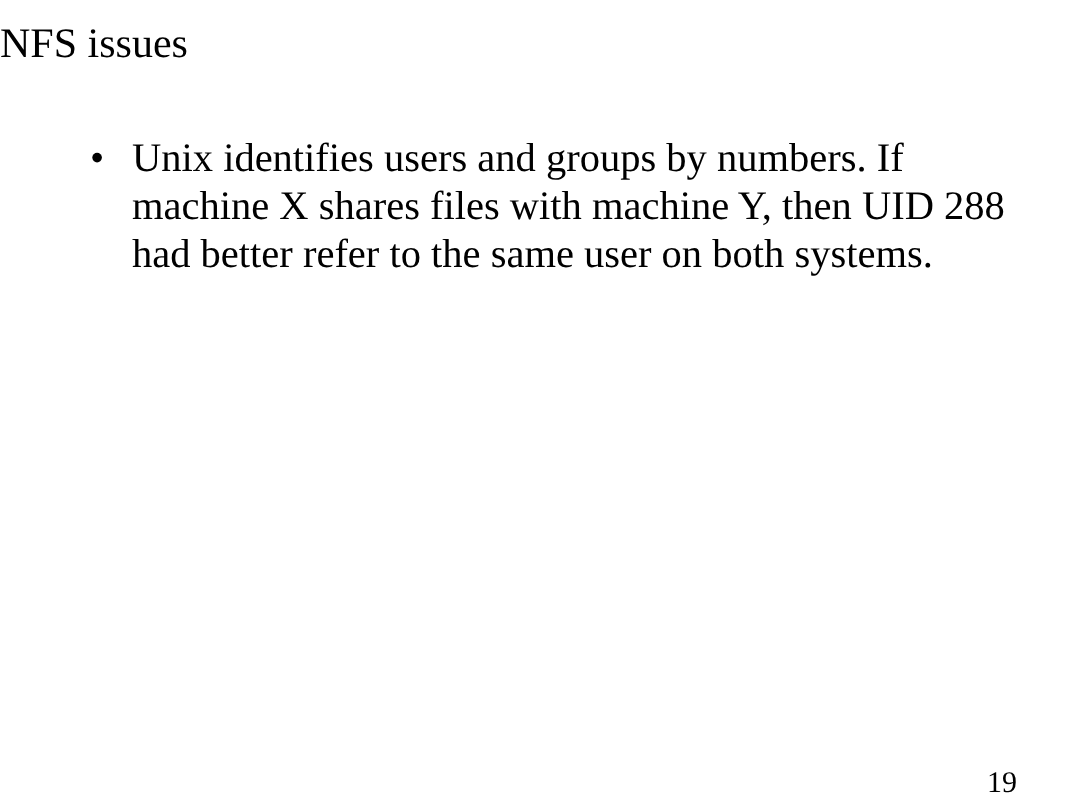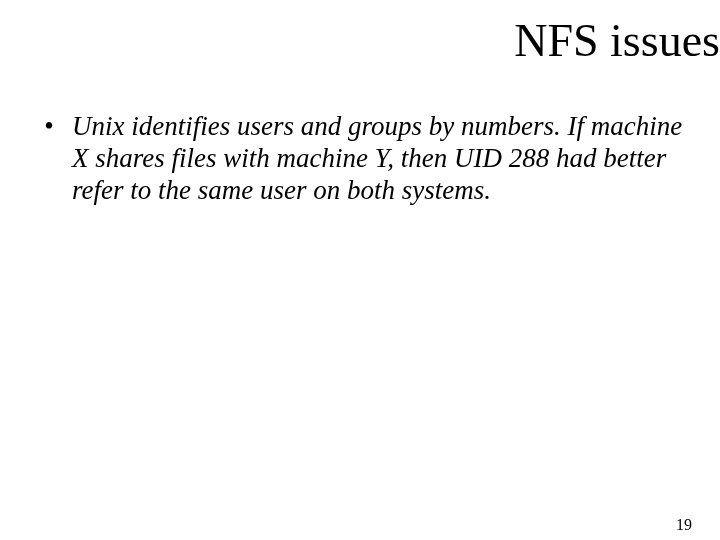--- a/index.html
+++ b/index.html
@@ -19,8 +19,8 @@
     box-sizing: border-box;
   }
   .title {
-    text-align: right;
-    font-size: 46px;
+    text-align: left;
+    font-size: 28px;
     font-weight: normal;
     margin-top: 14px;
     margin-bottom: 0;

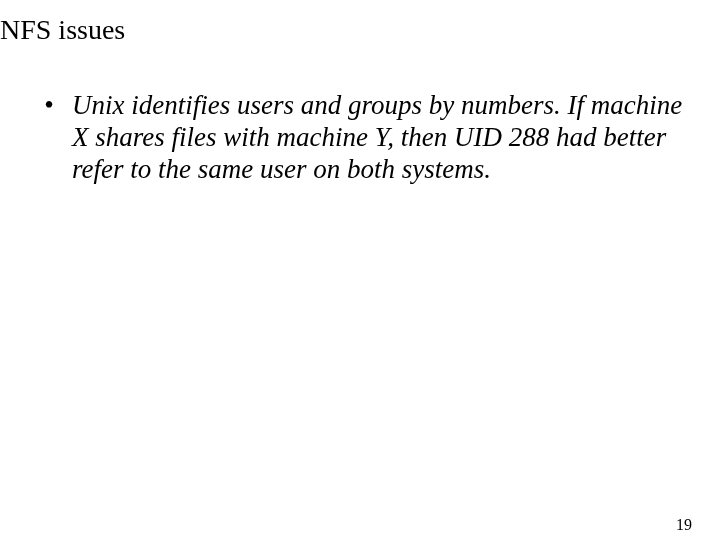--- a/index.html
+++ b/index.html
@@ -32,9 +32,8 @@
   }
   ul.bullets {
     list-style: none;
-    margin: 0;
+    margin: 16px;
     padding: 0;
-    font-style: italic;
   }
   ul.bullets > li {
     position: relative;

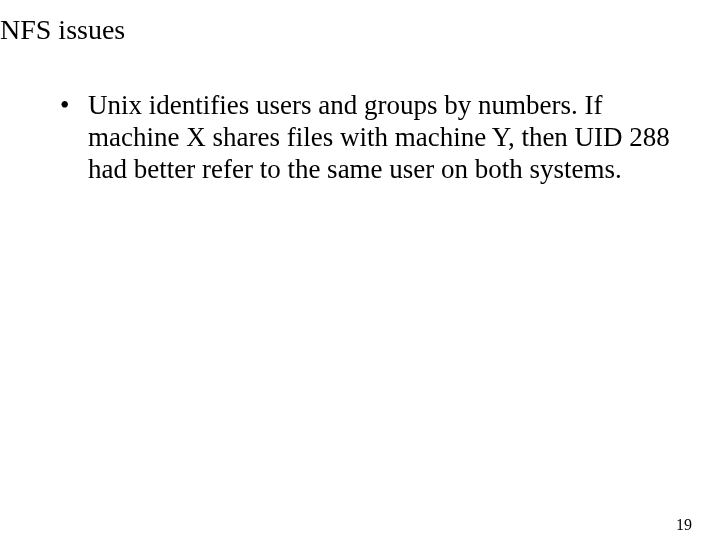--- a/index.html
+++ b/index.html
@@ -51,9 +51,9 @@
   }
   .page-number {
     position: absolute;
-    right: 28px;
+    right: 42px;
     bottom: 20px;
-    font-size: 16px;
+    font-size: 20px;
   }
 </style>
 </head>

